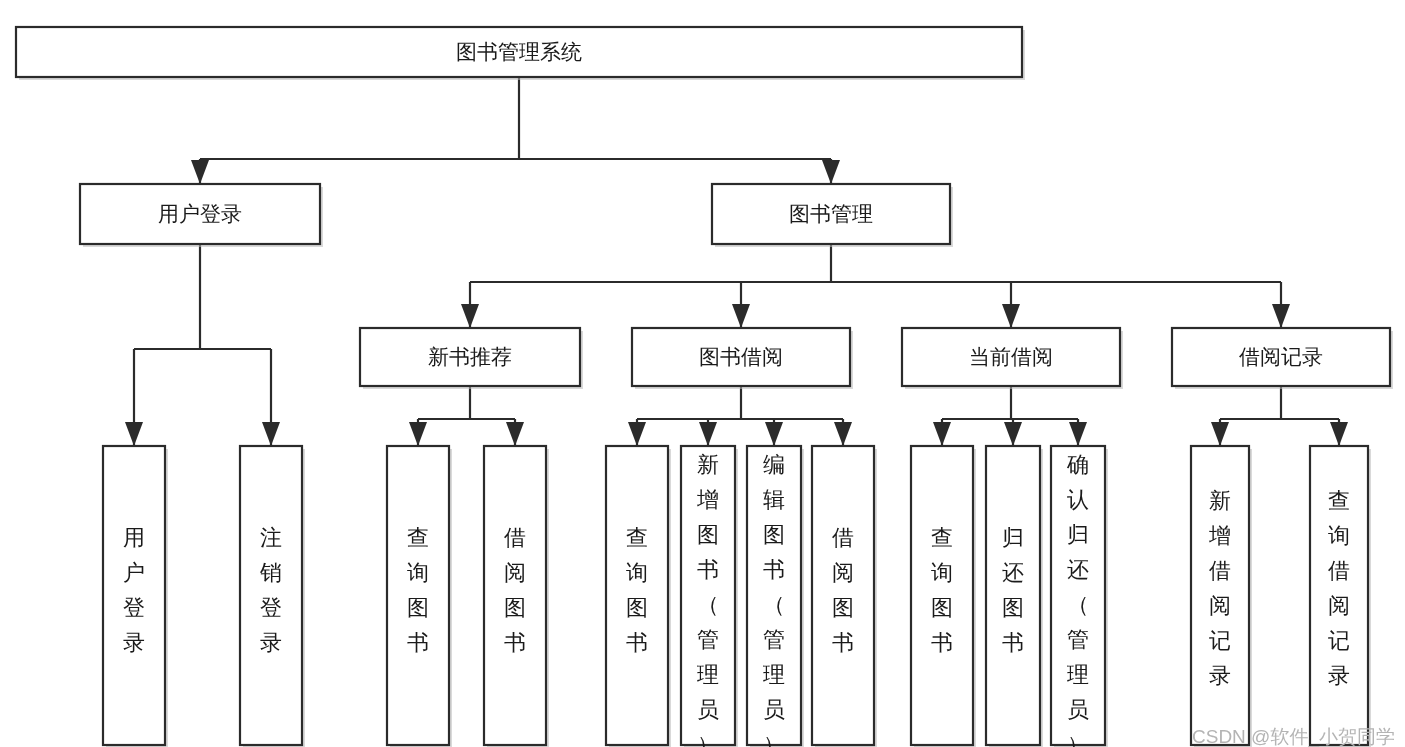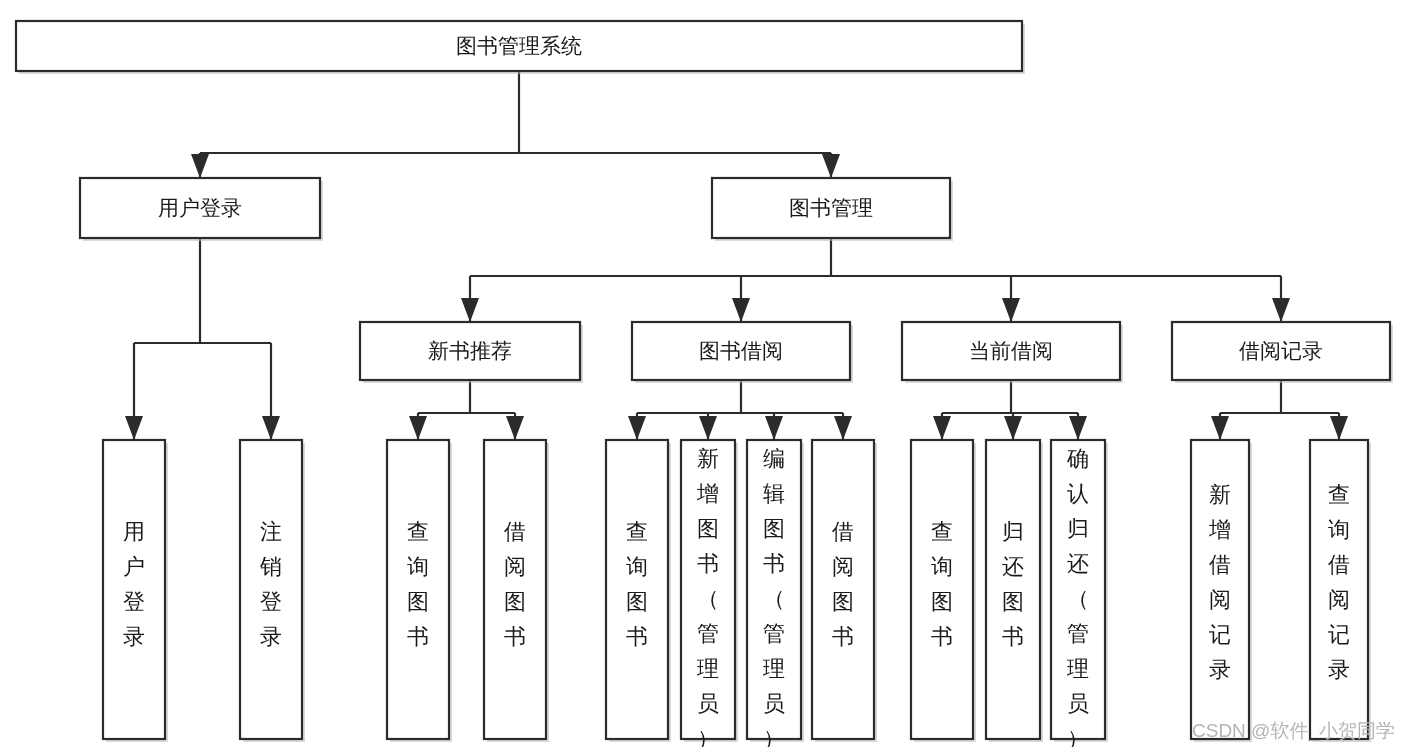--- a/index.html
+++ b/index.html
@@ -17,7 +17,7 @@
   #diagram-root {
     position: absolute;
     left: 0;
-    top: 6px;
+    top: 12px;
     width: 1405px;
     height: 599px;
   }

